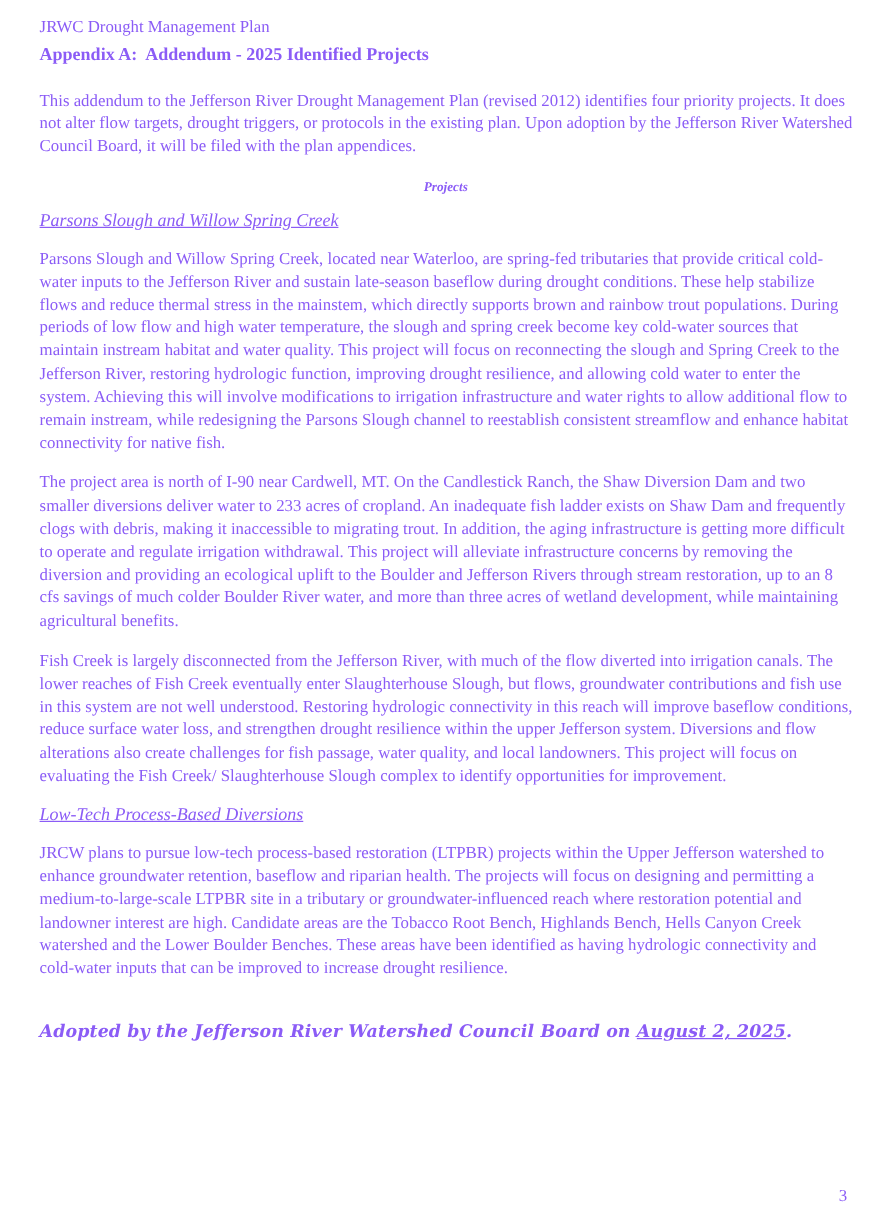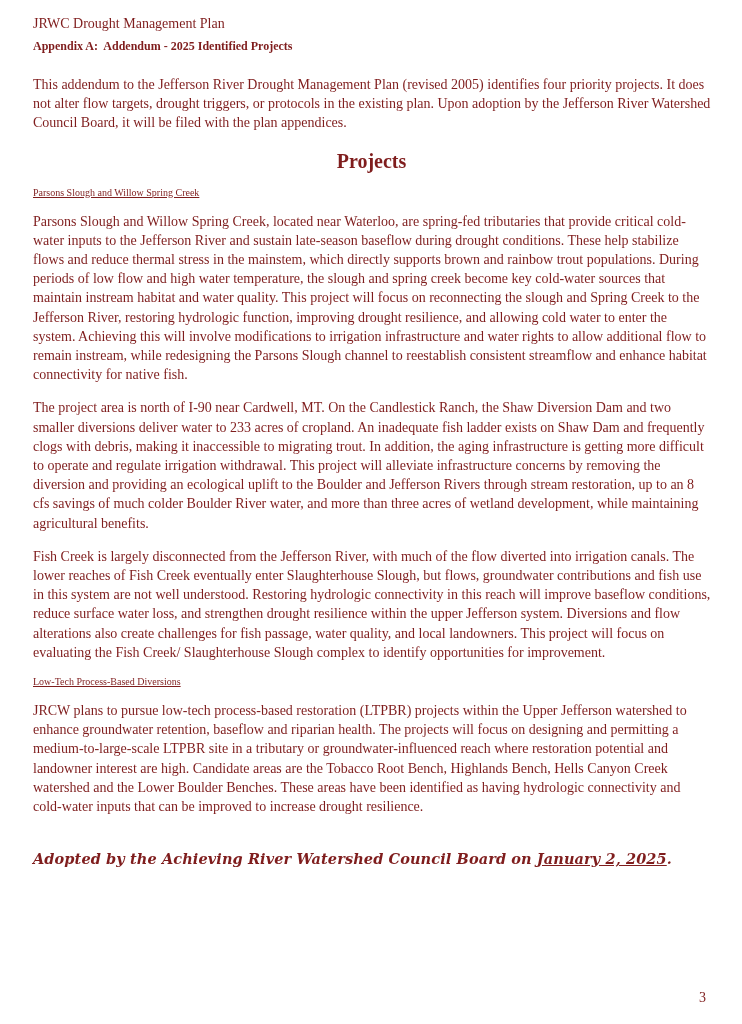--- a/index.html
+++ b/index.html
@@ -12,7 +12,7 @@
     width: 742px;
     height: 1024px;
     background: #ffffff;
-    color: #7f1d1d;
+    color: #8b5cf6;
     font-family: "Liberation Serif", serif;
     box-sizing: border-box;
     padding: 14px 32px 0 33px;

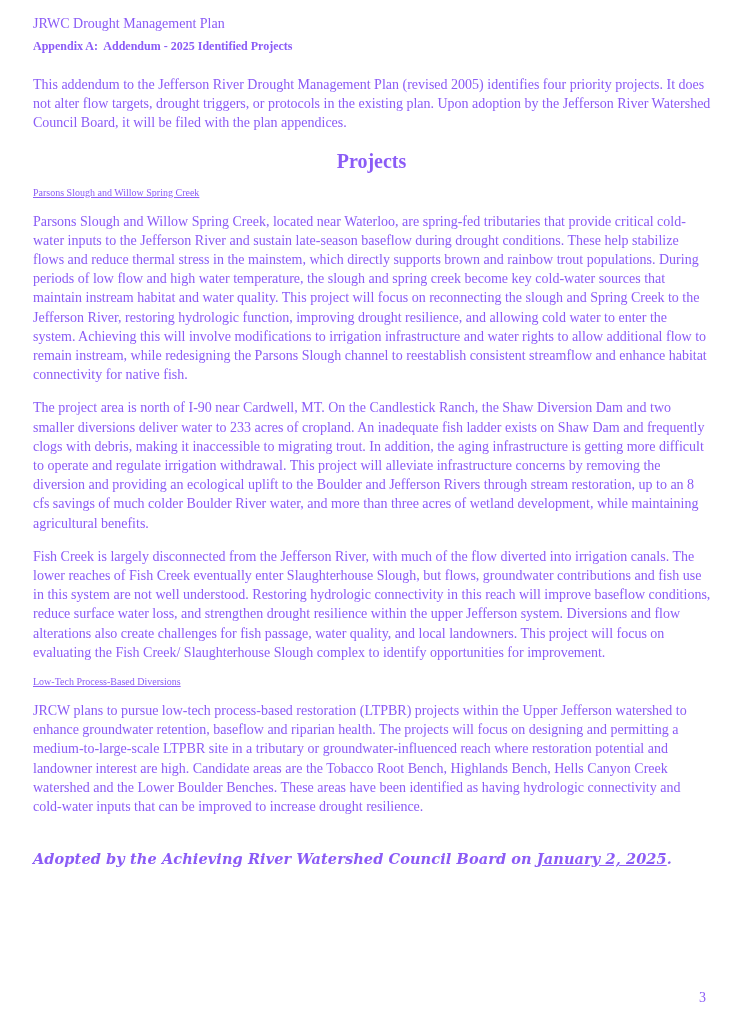--- a/index.html
+++ b/index.html
@@ -24,7 +24,7 @@
     margin: 0;
   }
   .appendix-title {
-    font-size: 12px;
+    font-size: 15px;
     font-weight: bold;
     line-height: 22px;
     margin: 2px 0 0 0;

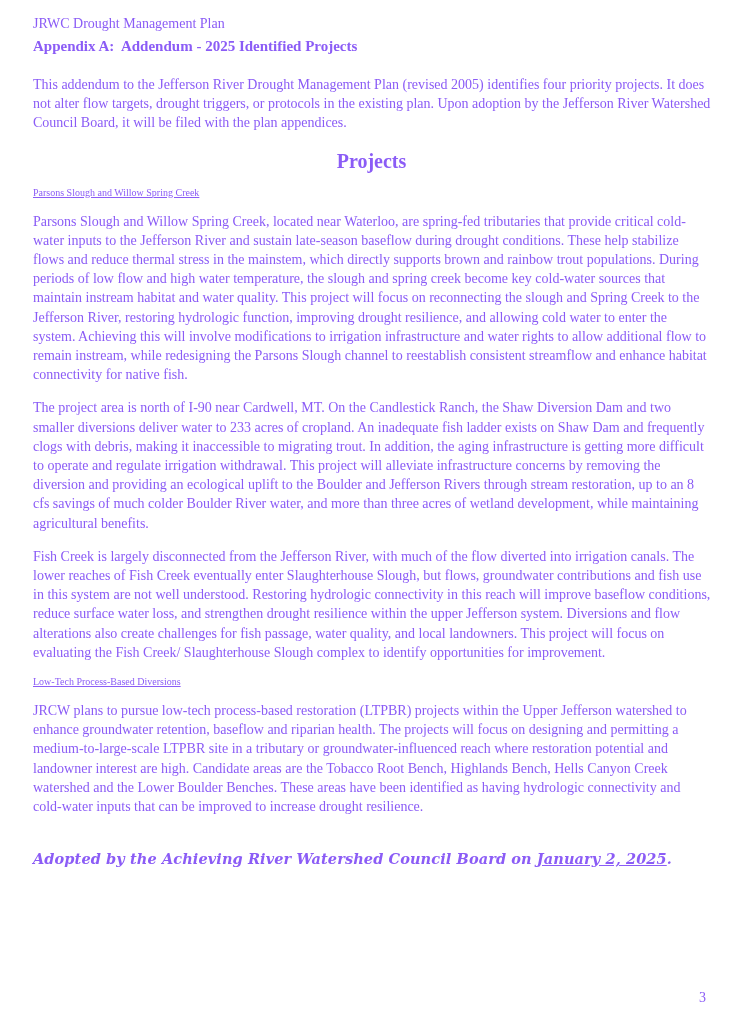--- a/index.html
+++ b/index.html
@@ -84,7 +84,7 @@
 
   <h1 class="appendix-title">Appendix A:  Addendum - 2025 Identified Projects</h1>
 
-  <p class="intro">This addendum to the Jefferson River Drought Management Plan (revised 2005) identifies four priority projects. It does not alter flow targets, drought triggers, or protocols in the existing plan. Upon adoption by the Jefferson River Watershed Council Board, it will be filed with the plan appendices.</p>
+  <p class="intro">This addendum to the Jefferson River Drought Management Plan (revised 2012) identifies four priority projects. It does not alter flow targets, drought triggers, or protocols in the existing plan. Upon adoption by the Jefferson River Watershed Council Board, it will be filed with the plan appendices.</p>
 
   <p class="projects-heading">Projects</p>
 

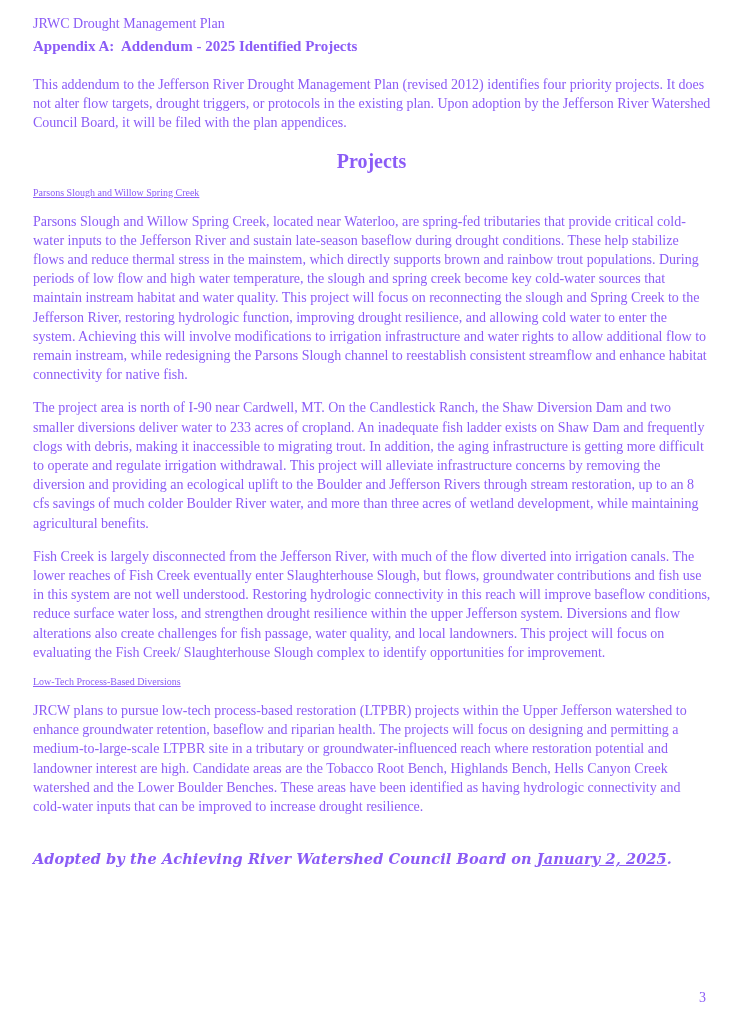--- a/index.html
+++ b/index.html
@@ -37,10 +37,11 @@
     width: 678px;
   }
   .projects-heading {
-    font-size: 20px;
+    font-size: 11px;
     font-weight: bold;
     text-align: center;
     margin: 17px 0 0 0;
+    font-style: italic;
   }
   .section {
     margin: 0;

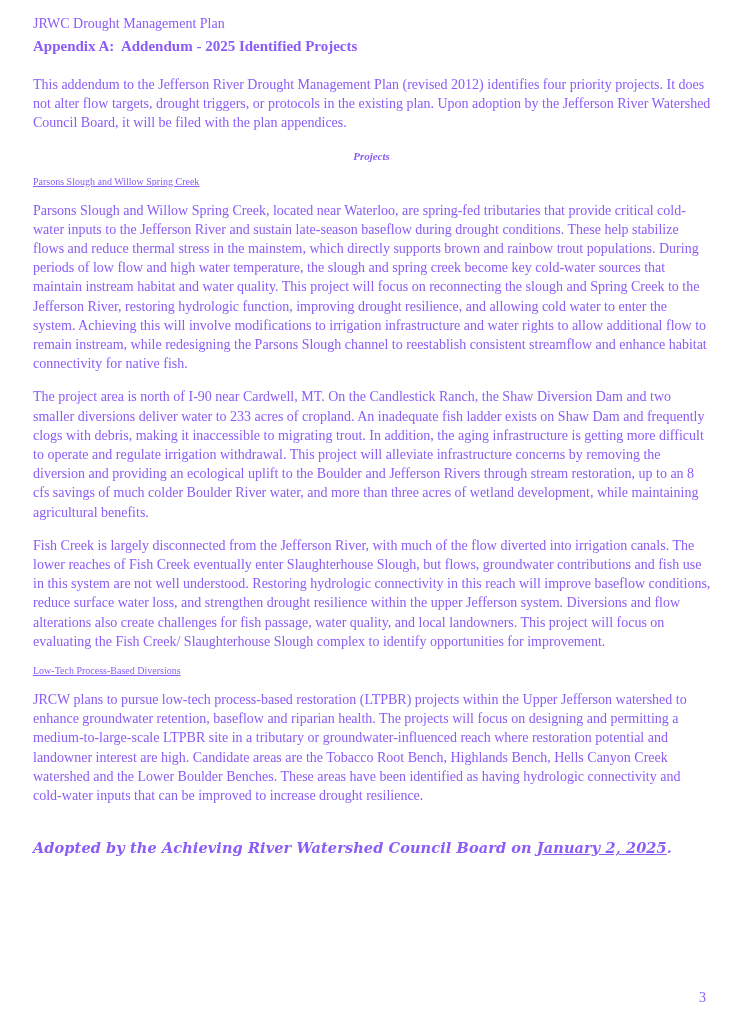--- a/index.html
+++ b/index.html
@@ -47,10 +47,11 @@
     margin: 0;
   }
   .section-heading {
-    font-size: 10px;
+    font-size: 15px;
     text-decoration: underline;
     margin: 14px 0 0 0;
     font-weight: normal;
+    font-style: italic;
   }
   .section-body {
     font-size: 14px;

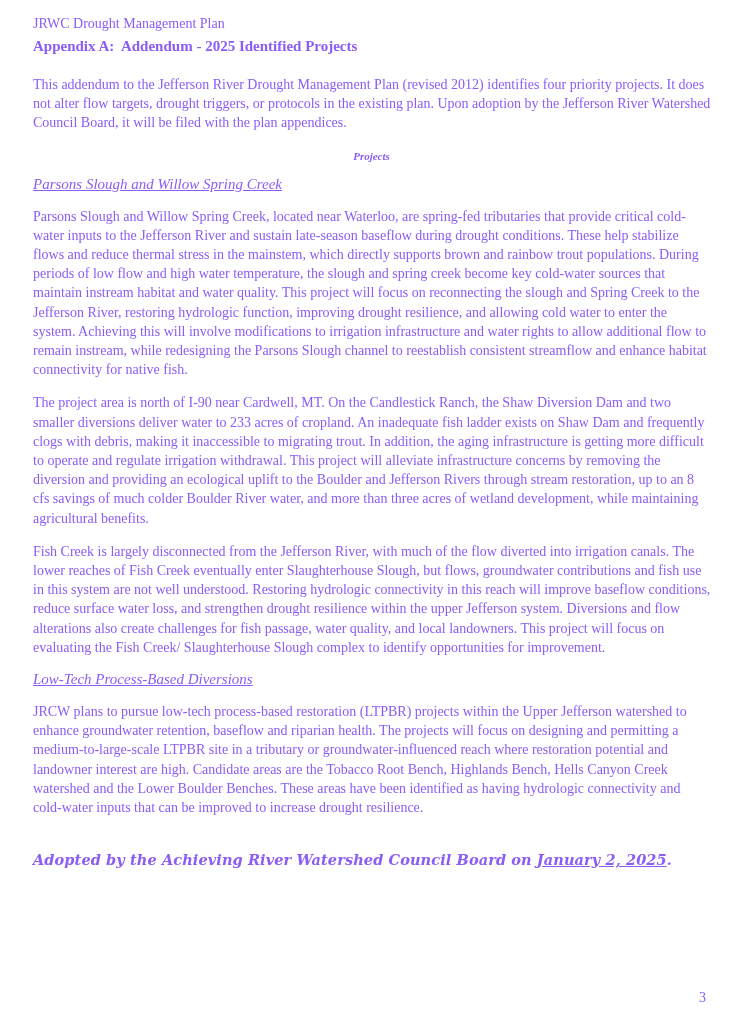--- a/index.html
+++ b/index.html
@@ -108,7 +108,7 @@
     <p class="section-body">JRCW plans to pursue low-tech process-based restoration (LTPBR) projects within the Upper Jefferson watershed to enhance groundwater retention, baseflow and riparian health. The projects will focus on designing and permitting a medium-to-large-scale LTPBR site in a tributary or groundwater-influenced reach where restoration potential and landowner interest are high. Candidate areas are the Tobacco Root Bench, Highlands Bench, Hells Canyon Creek watershed and the Lower Boulder Benches. These areas have been identified as having hydrologic connectivity and cold-water inputs that can be improved to increase drought resilience.</p>
   </div>
 
-  <p class="adoption-line"><span>Adopted by the Achieving River Watershed Council Board on </span><span class="adoption-date">January 2, 2025</span><span>.</span></p>
+  <p class="adoption-line"><span>Adopted by the Jefferson River Watershed Council Board on </span><span class="adoption-date">January 2, 2025</span><span>.</span></p>
 
   <div class="page-number">3</div>
 

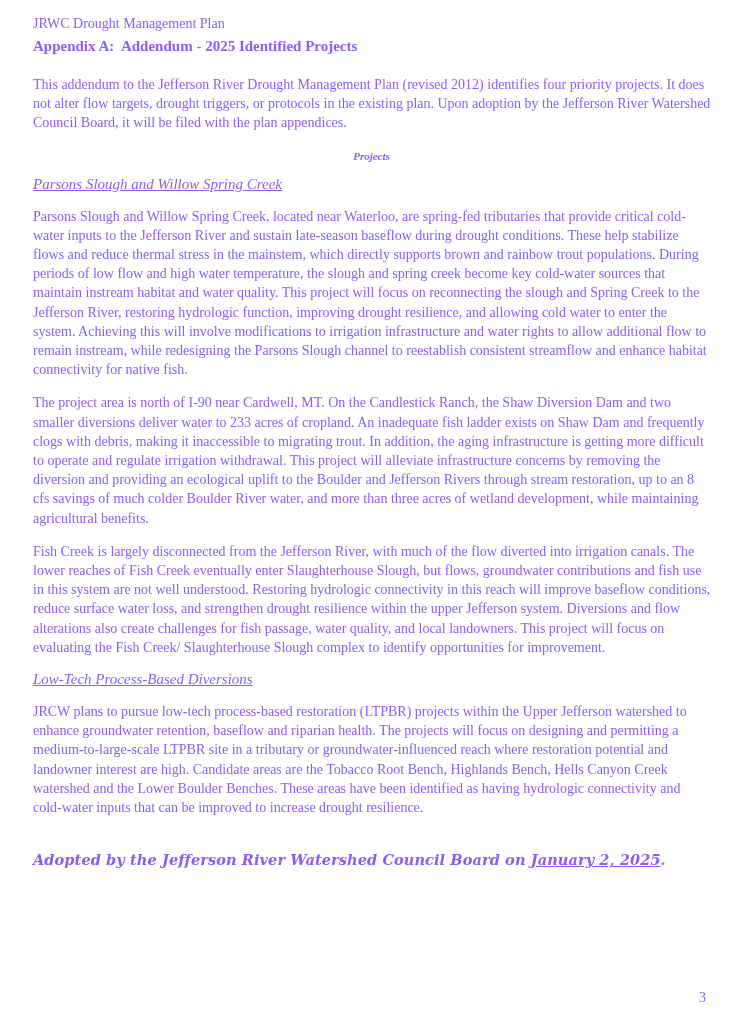--- a/index.html
+++ b/index.html
@@ -108,7 +108,7 @@
     <p class="section-body">JRCW plans to pursue low-tech process-based restoration (LTPBR) projects within the Upper Jefferson watershed to enhance groundwater retention, baseflow and riparian health. The projects will focus on designing and permitting a medium-to-large-scale LTPBR site in a tributary or groundwater-influenced reach where restoration potential and landowner interest are high. Candidate areas are the Tobacco Root Bench, Highlands Bench, Hells Canyon Creek watershed and the Lower Boulder Benches. These areas have been identified as having hydrologic connectivity and cold-water inputs that can be improved to increase drought resilience.</p>
   </div>
 
-  <p class="adoption-line"><span>Adopted by the Jefferson River Watershed Council Board on </span><span class="adoption-date">January 2, 2025</span><span>.</span></p>
+  <p class="adoption-line"><span>Adopted by the Jefferson River Watershed Council Board on </span><span class="adoption-date">August 2, 2025</span><span>.</span></p>
 
   <div class="page-number">3</div>
 

